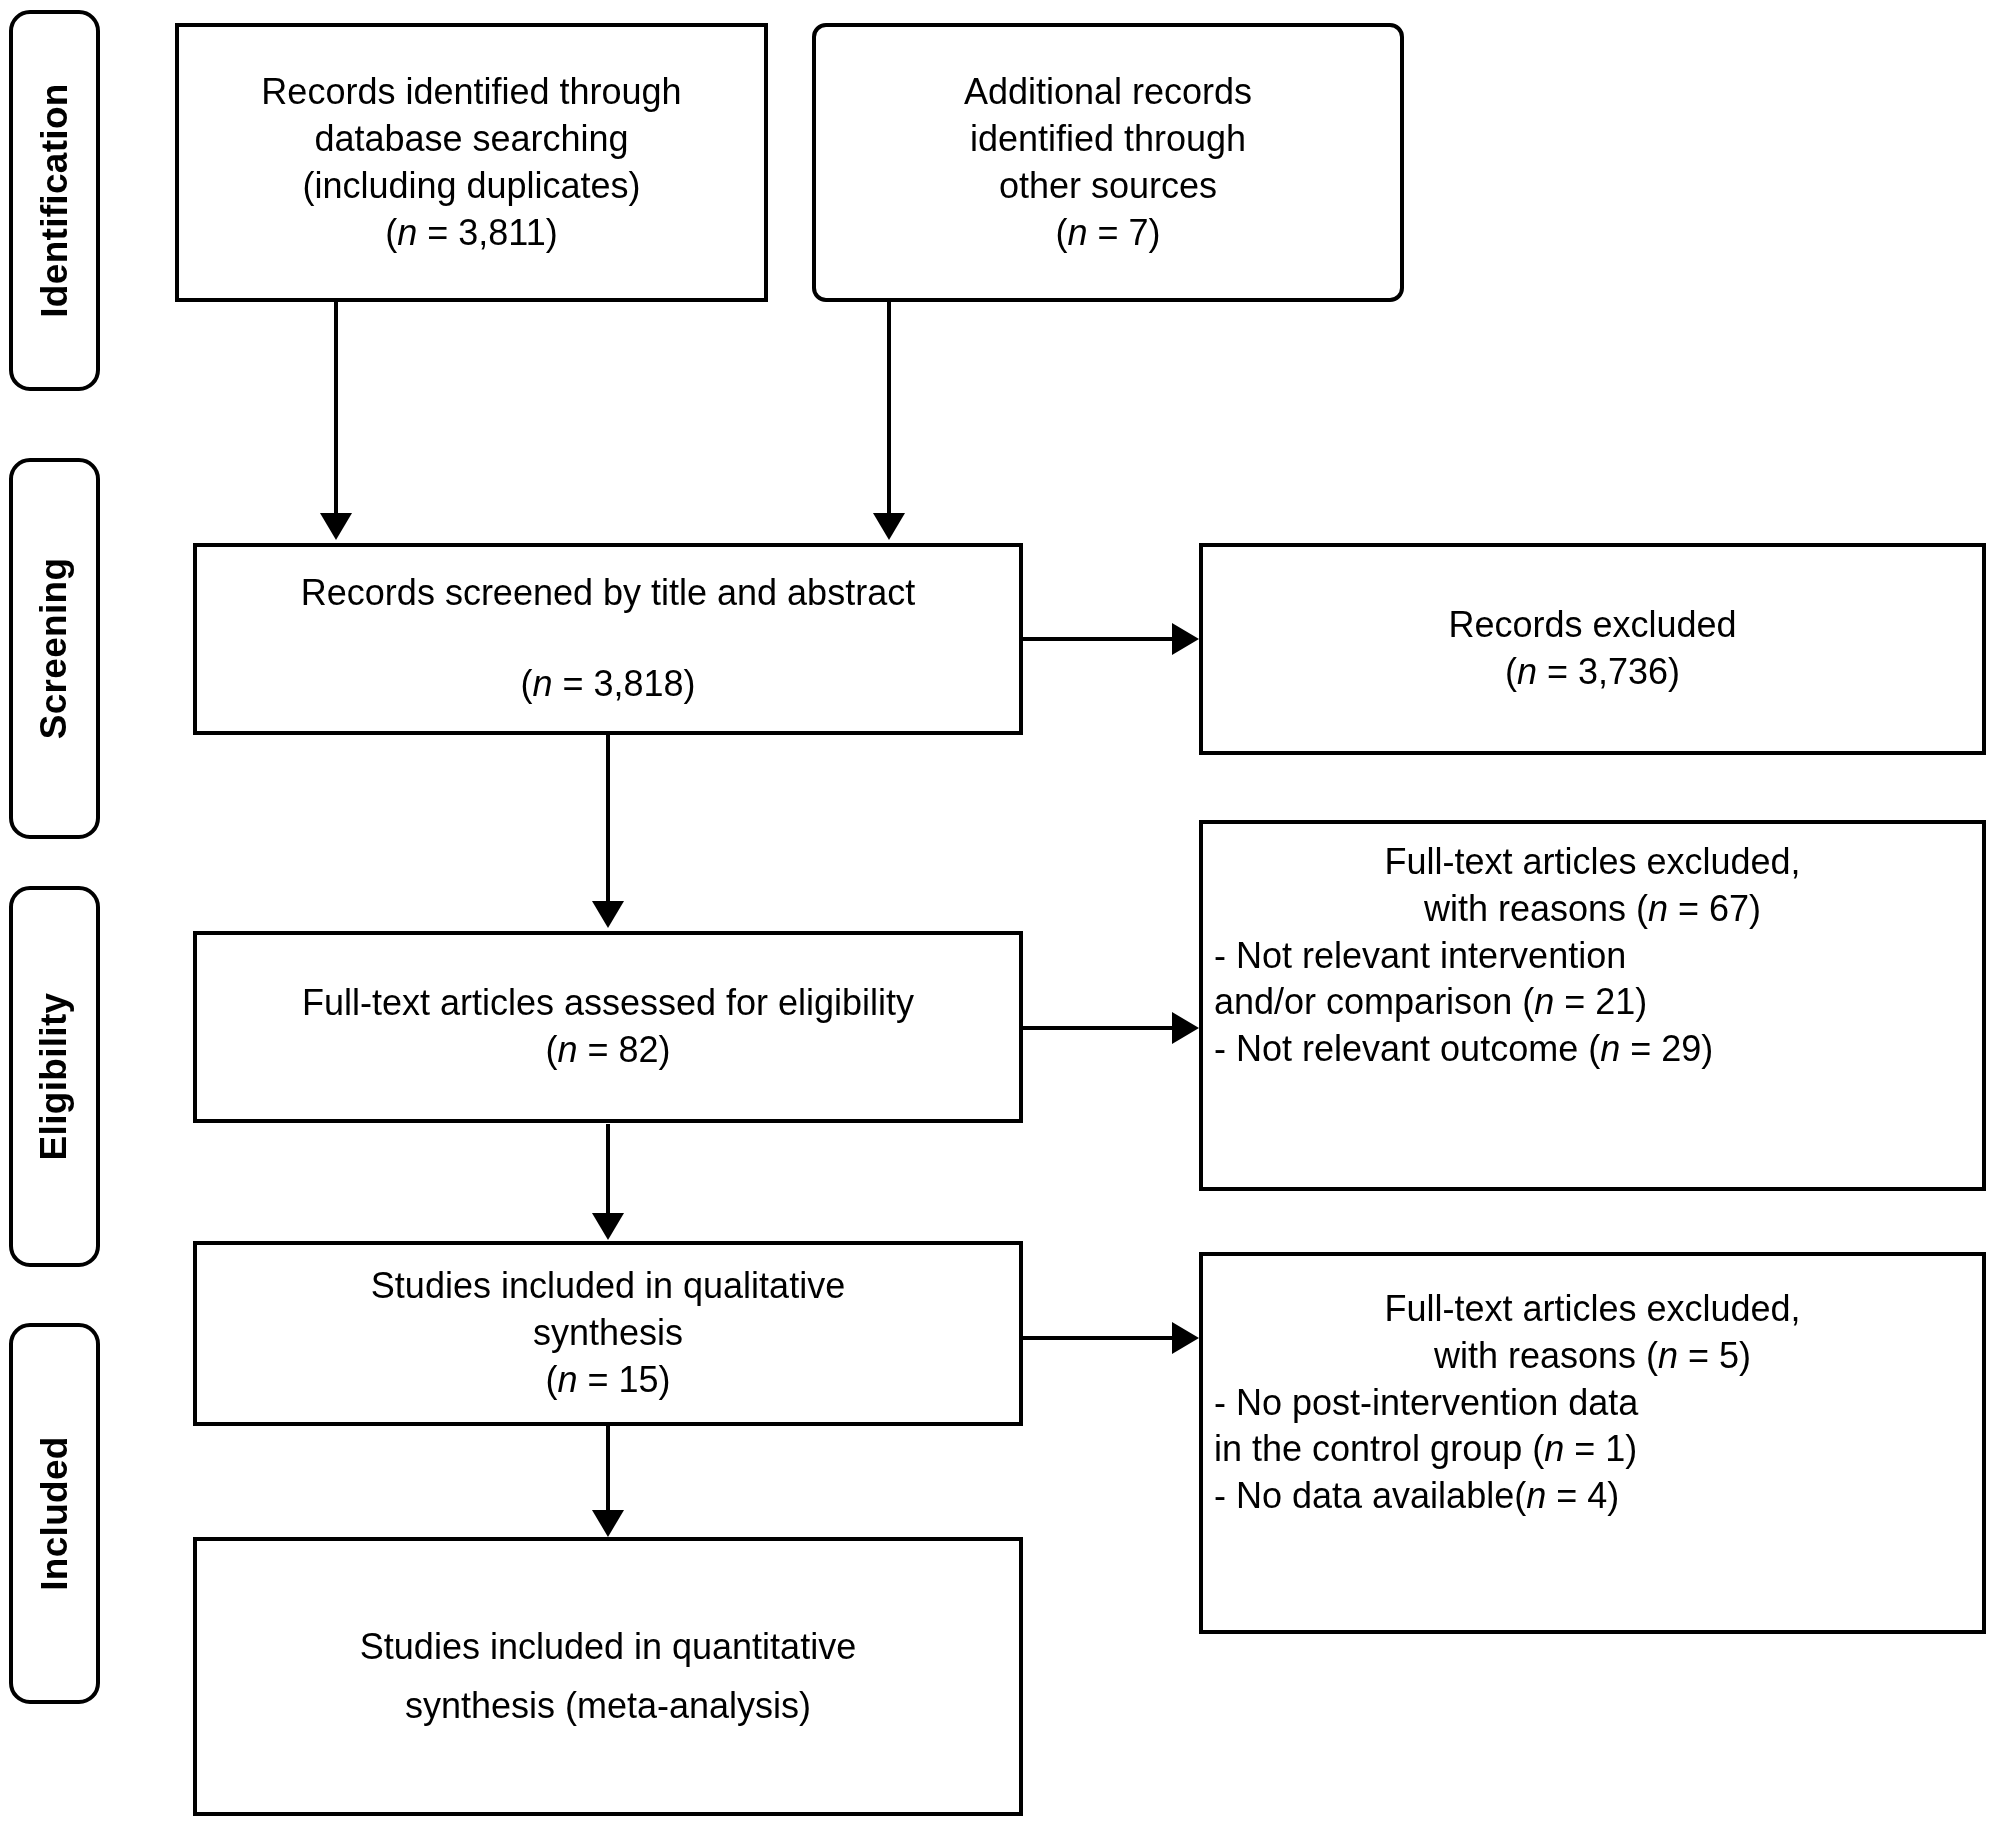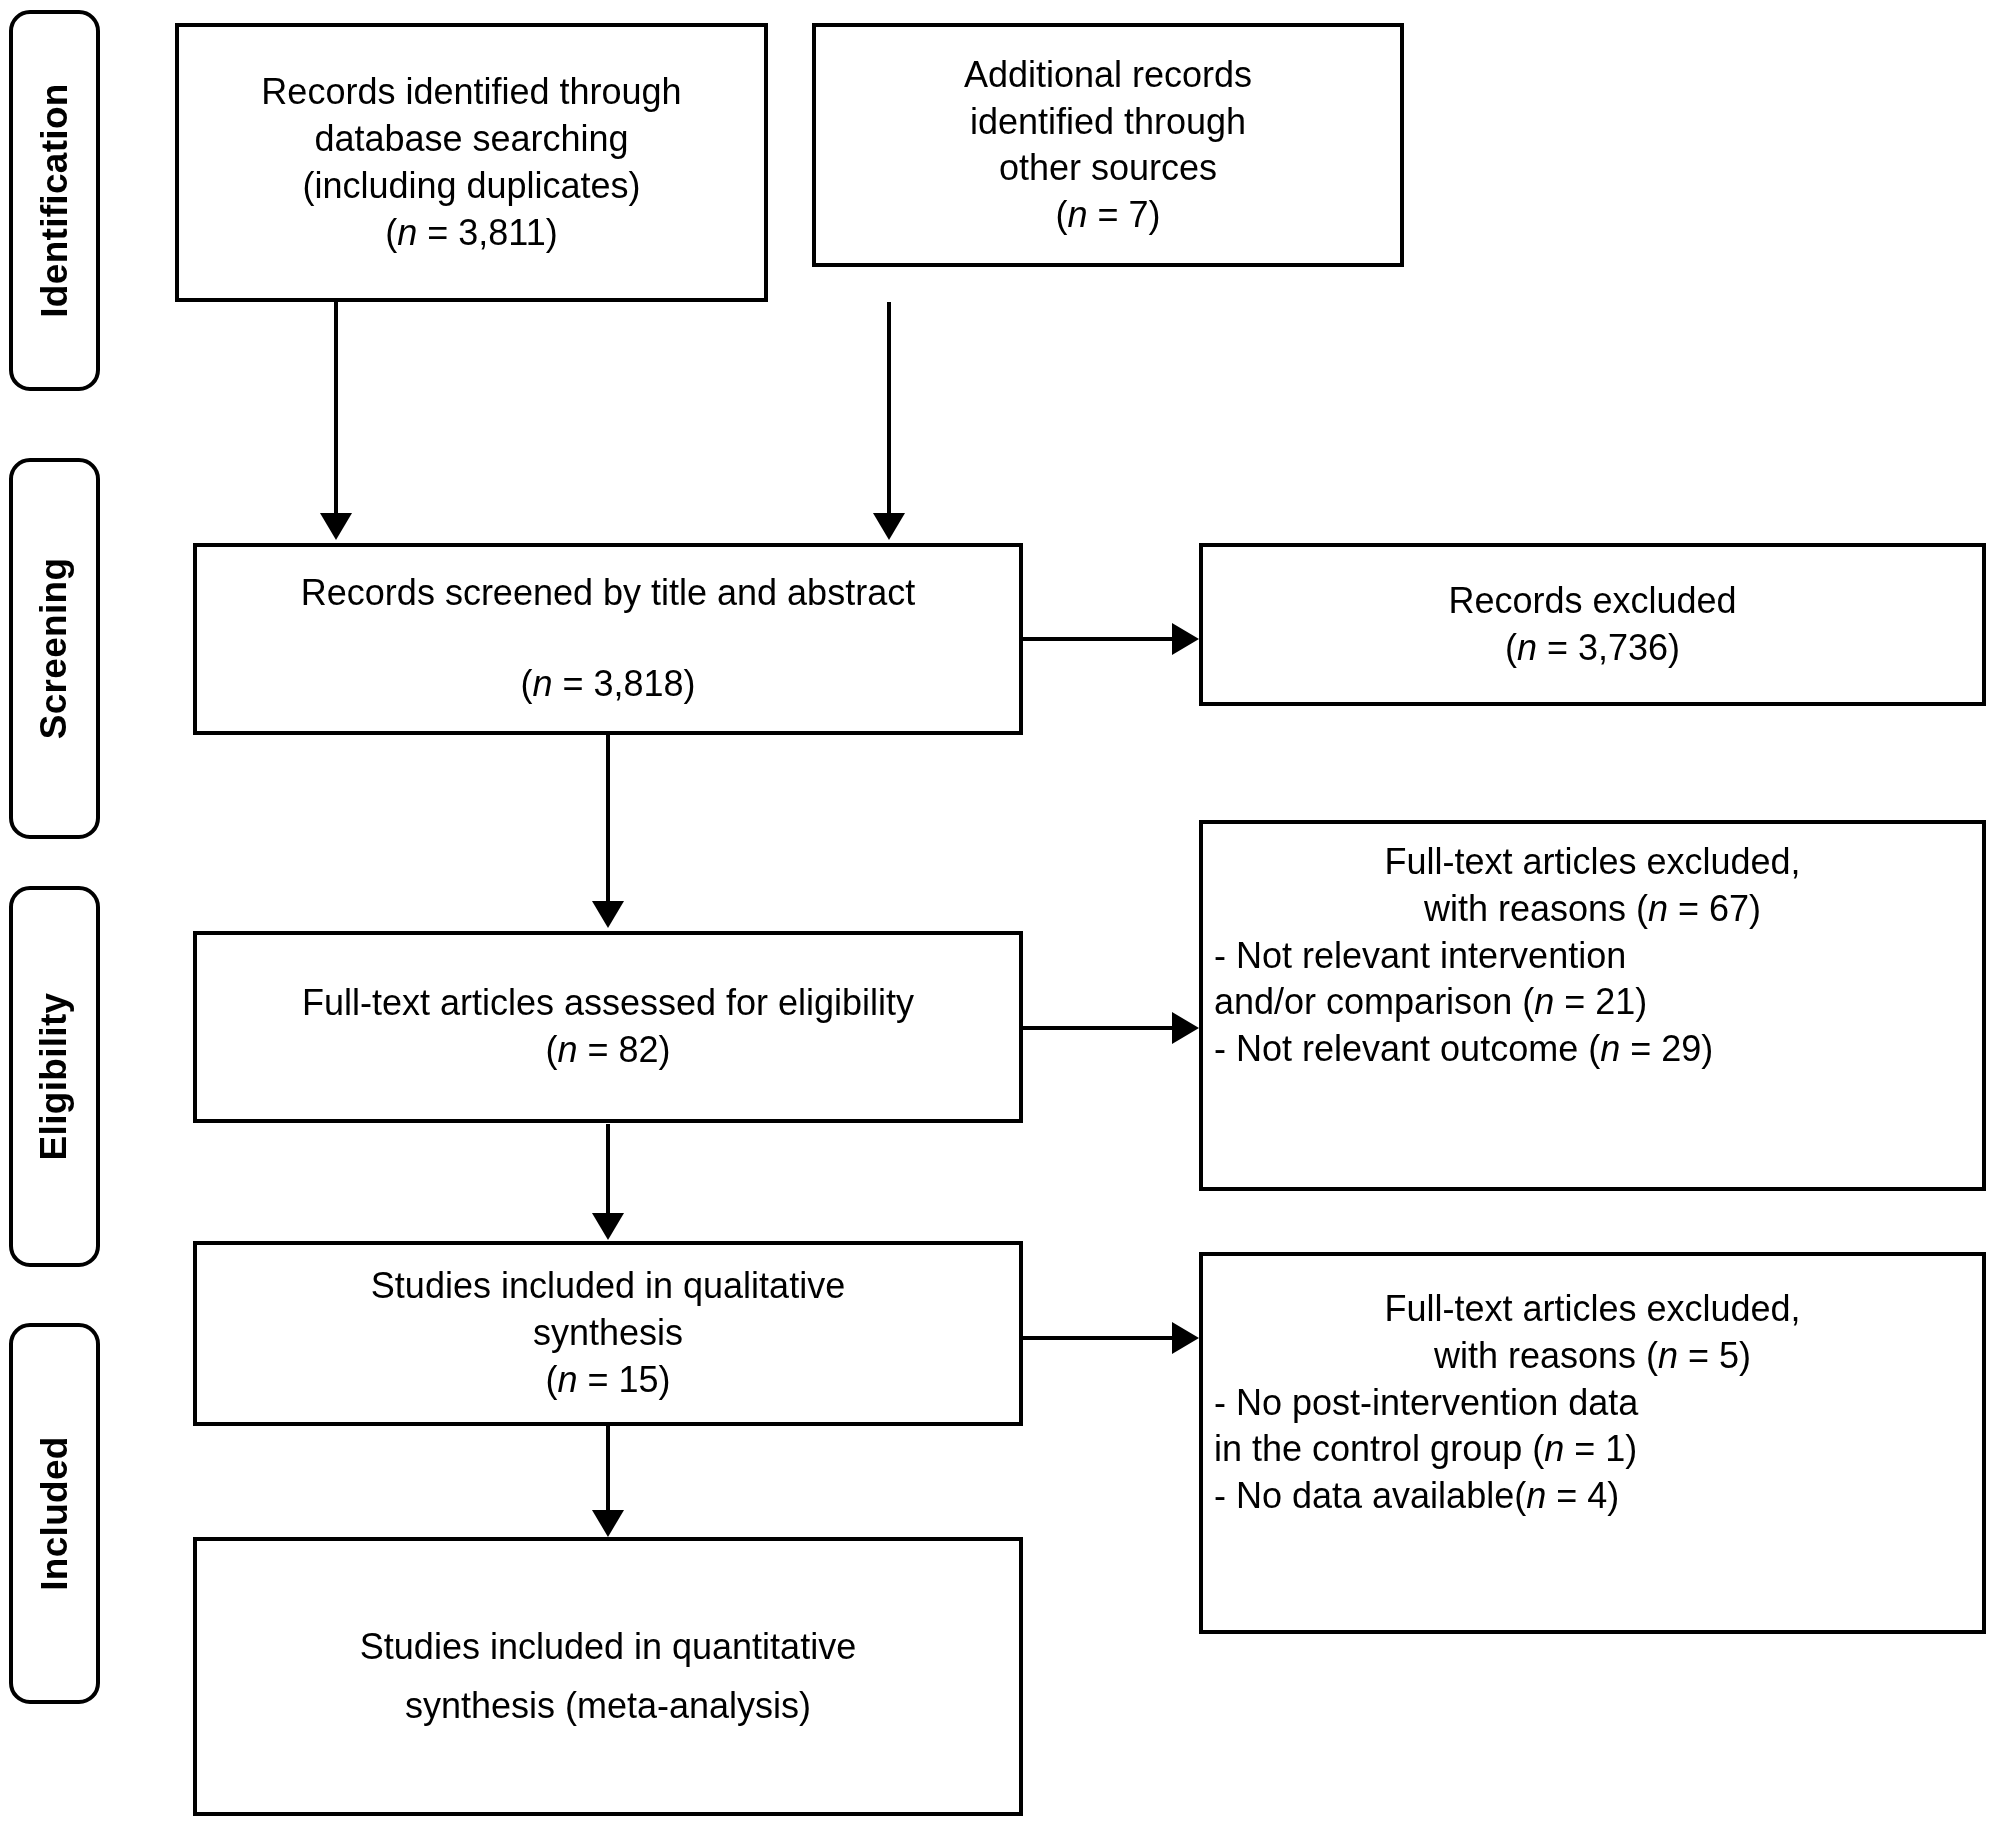--- a/index.html
+++ b/index.html
@@ -124,7 +124,7 @@
     <div class="line">(<em class="n">n</em> = 3,811)</div>
   </div>
 
-  <div class="box" style="left:812px; top:23.4px; width:592px; height:244px;">
+  <div class="box" style="left:812px; top:23.4px; width:592px; height:279px;border-radius:14px;">
     <div class="line">Additional records</div>
     <div class="line">identified through</div>
     <div class="line">other sources</div>

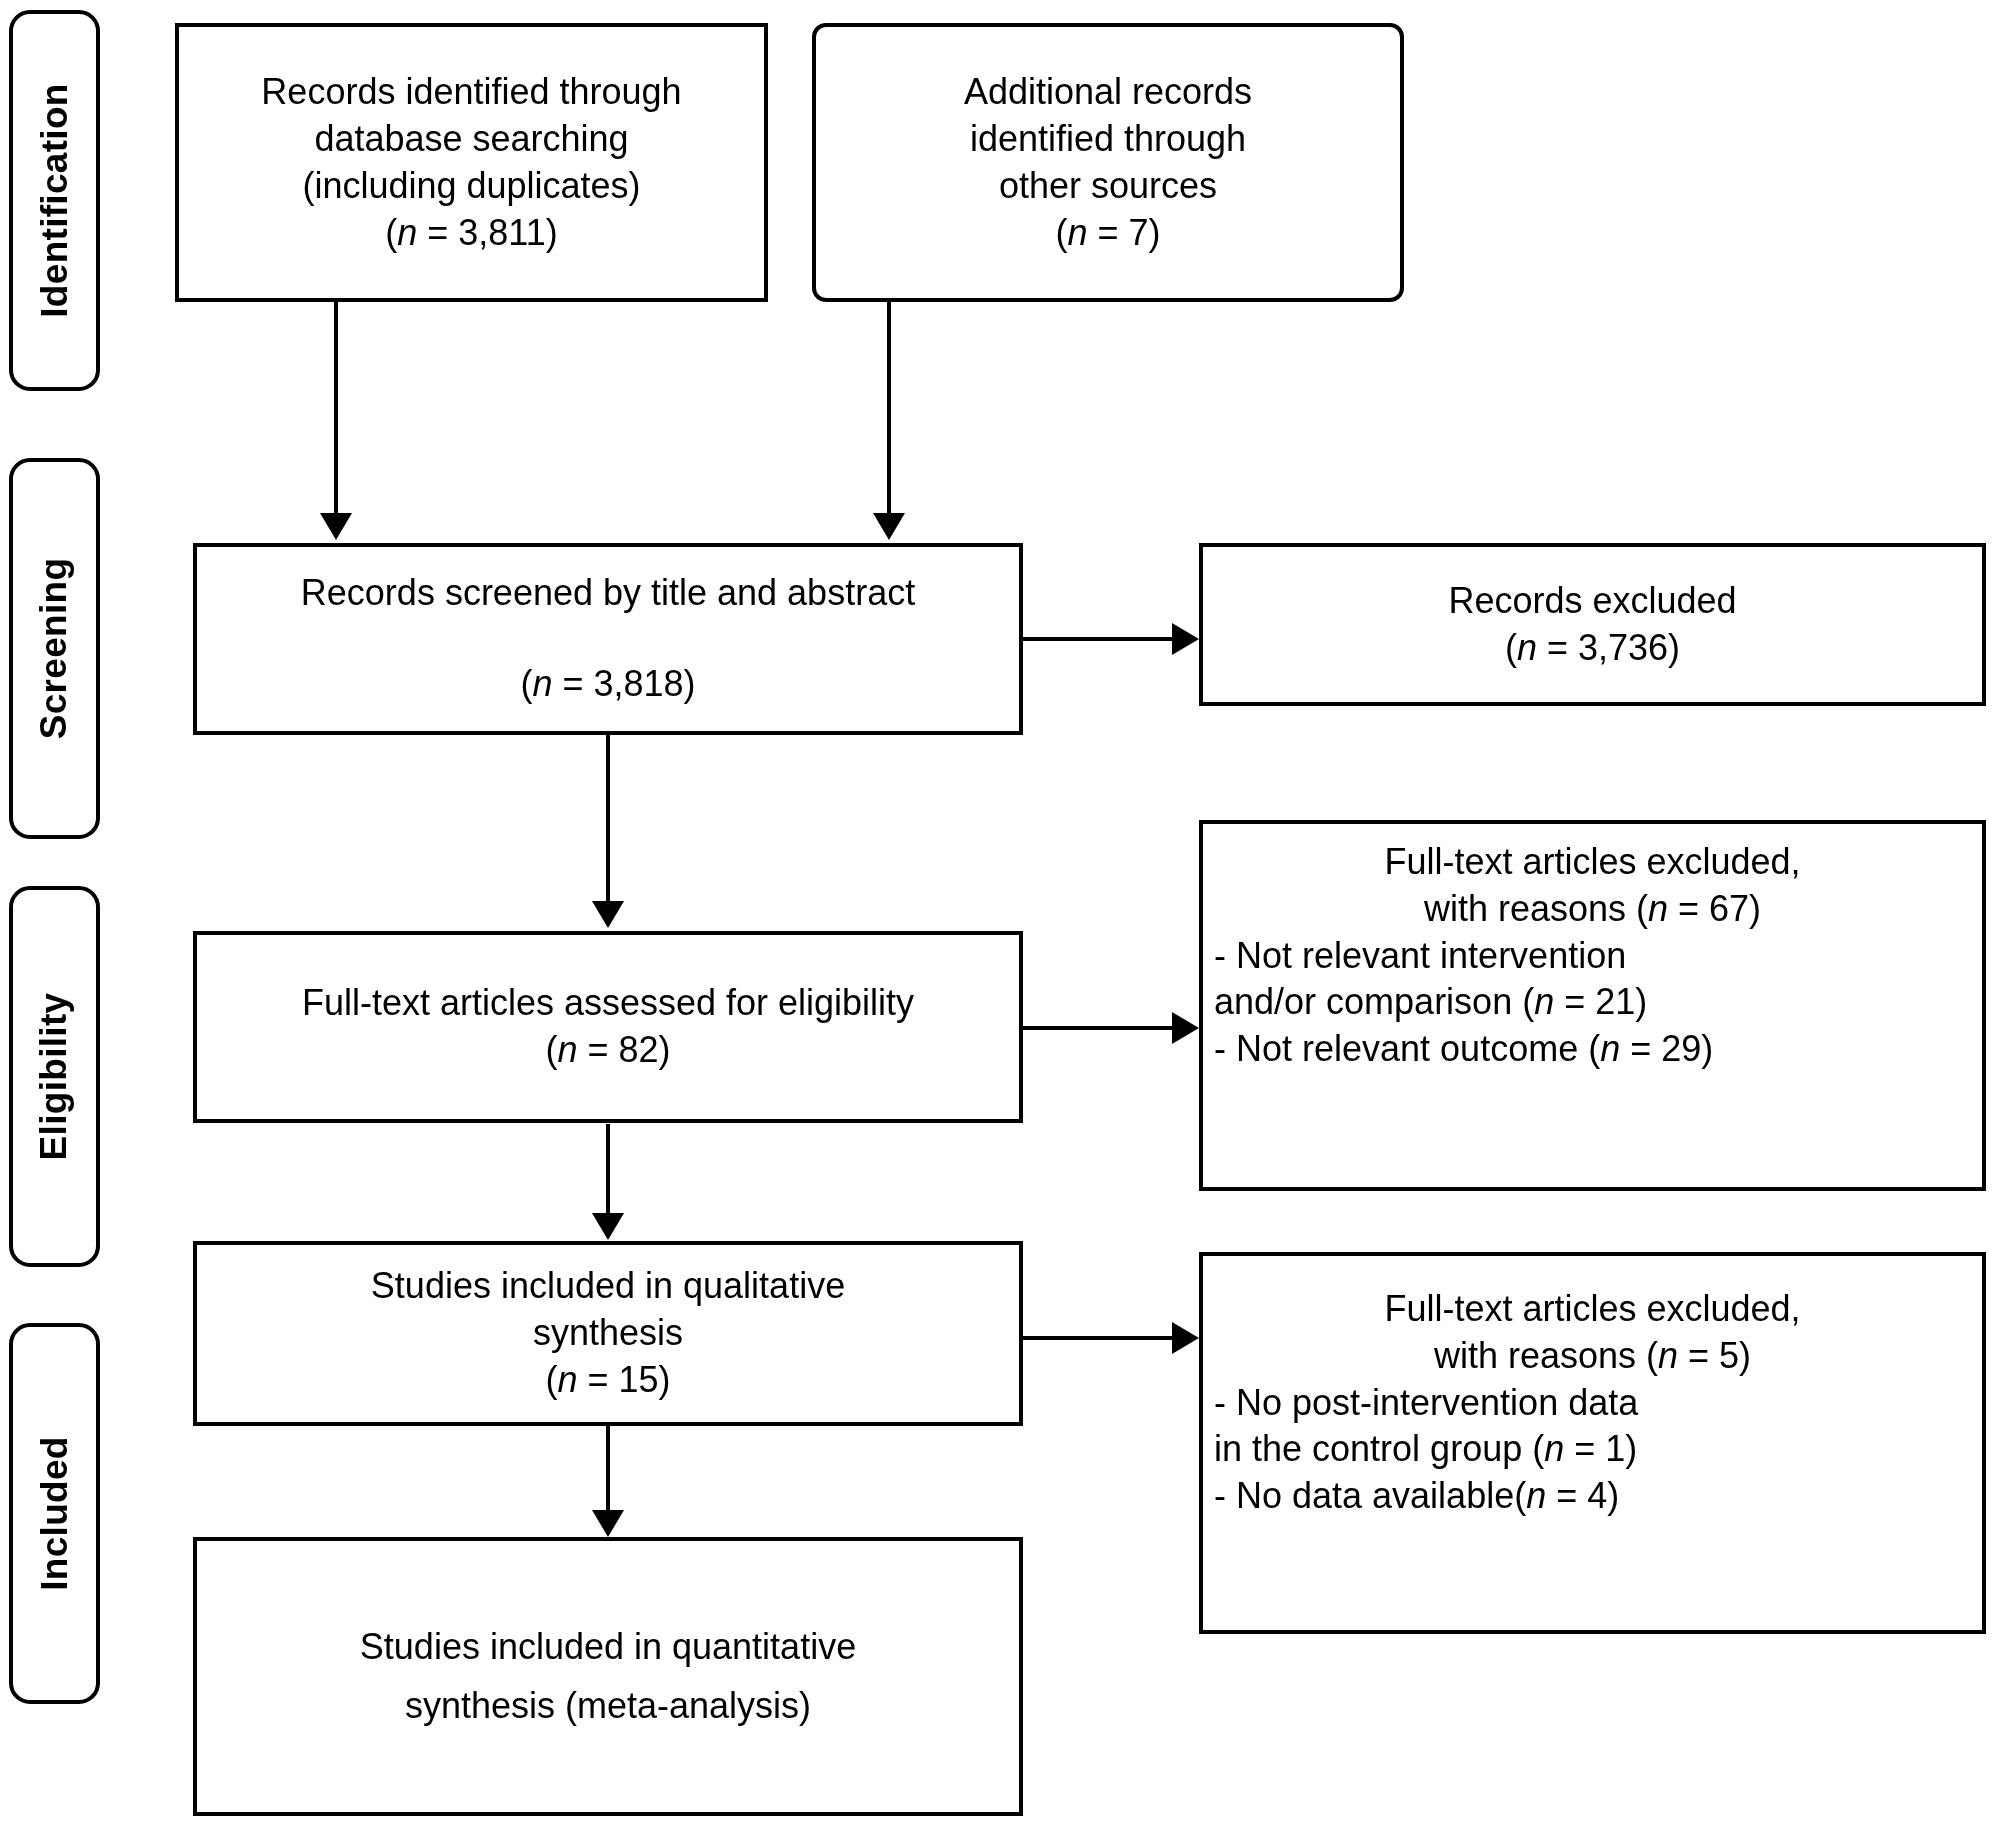--- a/index.html
+++ b/index.html
@@ -142,7 +142,7 @@
     <div class="line">(<em class="n">n</em> = 3,818)</div>
   </div>
 
-  <div class="box" style="left:1199px; top:543px; width:787px; height:163px;">
+  <div class="box" style="left:1199px; top:543px; width:787px; height:212px;">
     <div class="line">Records excluded</div>
     <div class="line">(<em class="n">n</em> = 3,736)</div>
   </div>

